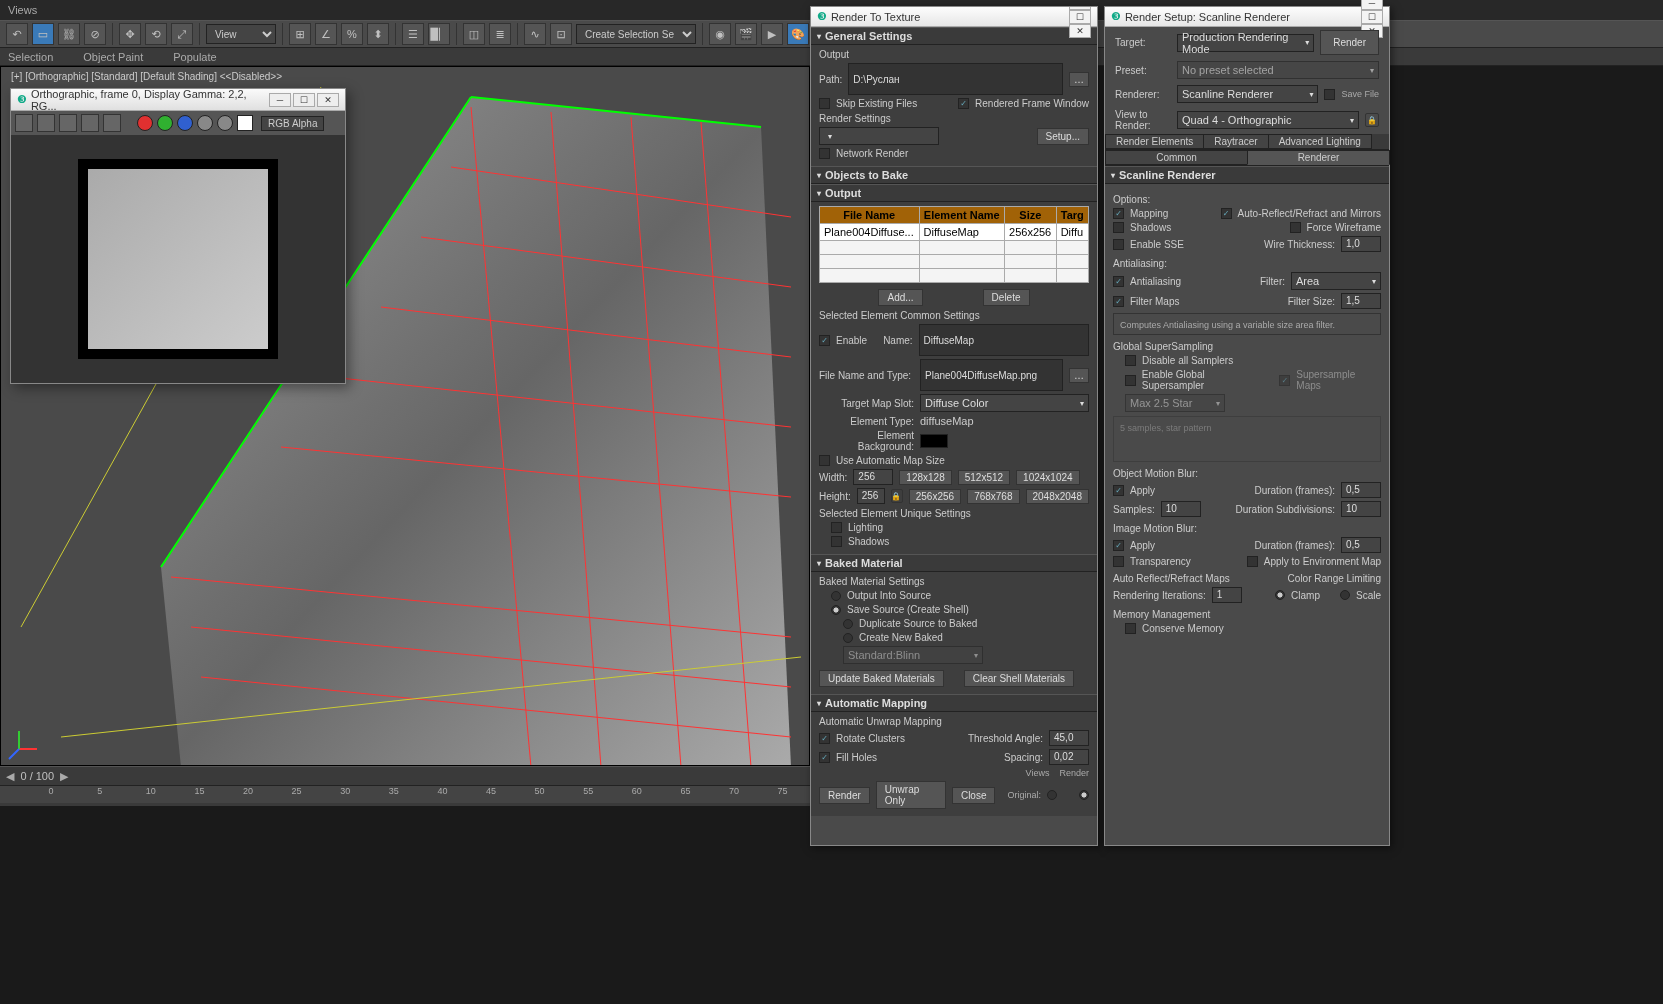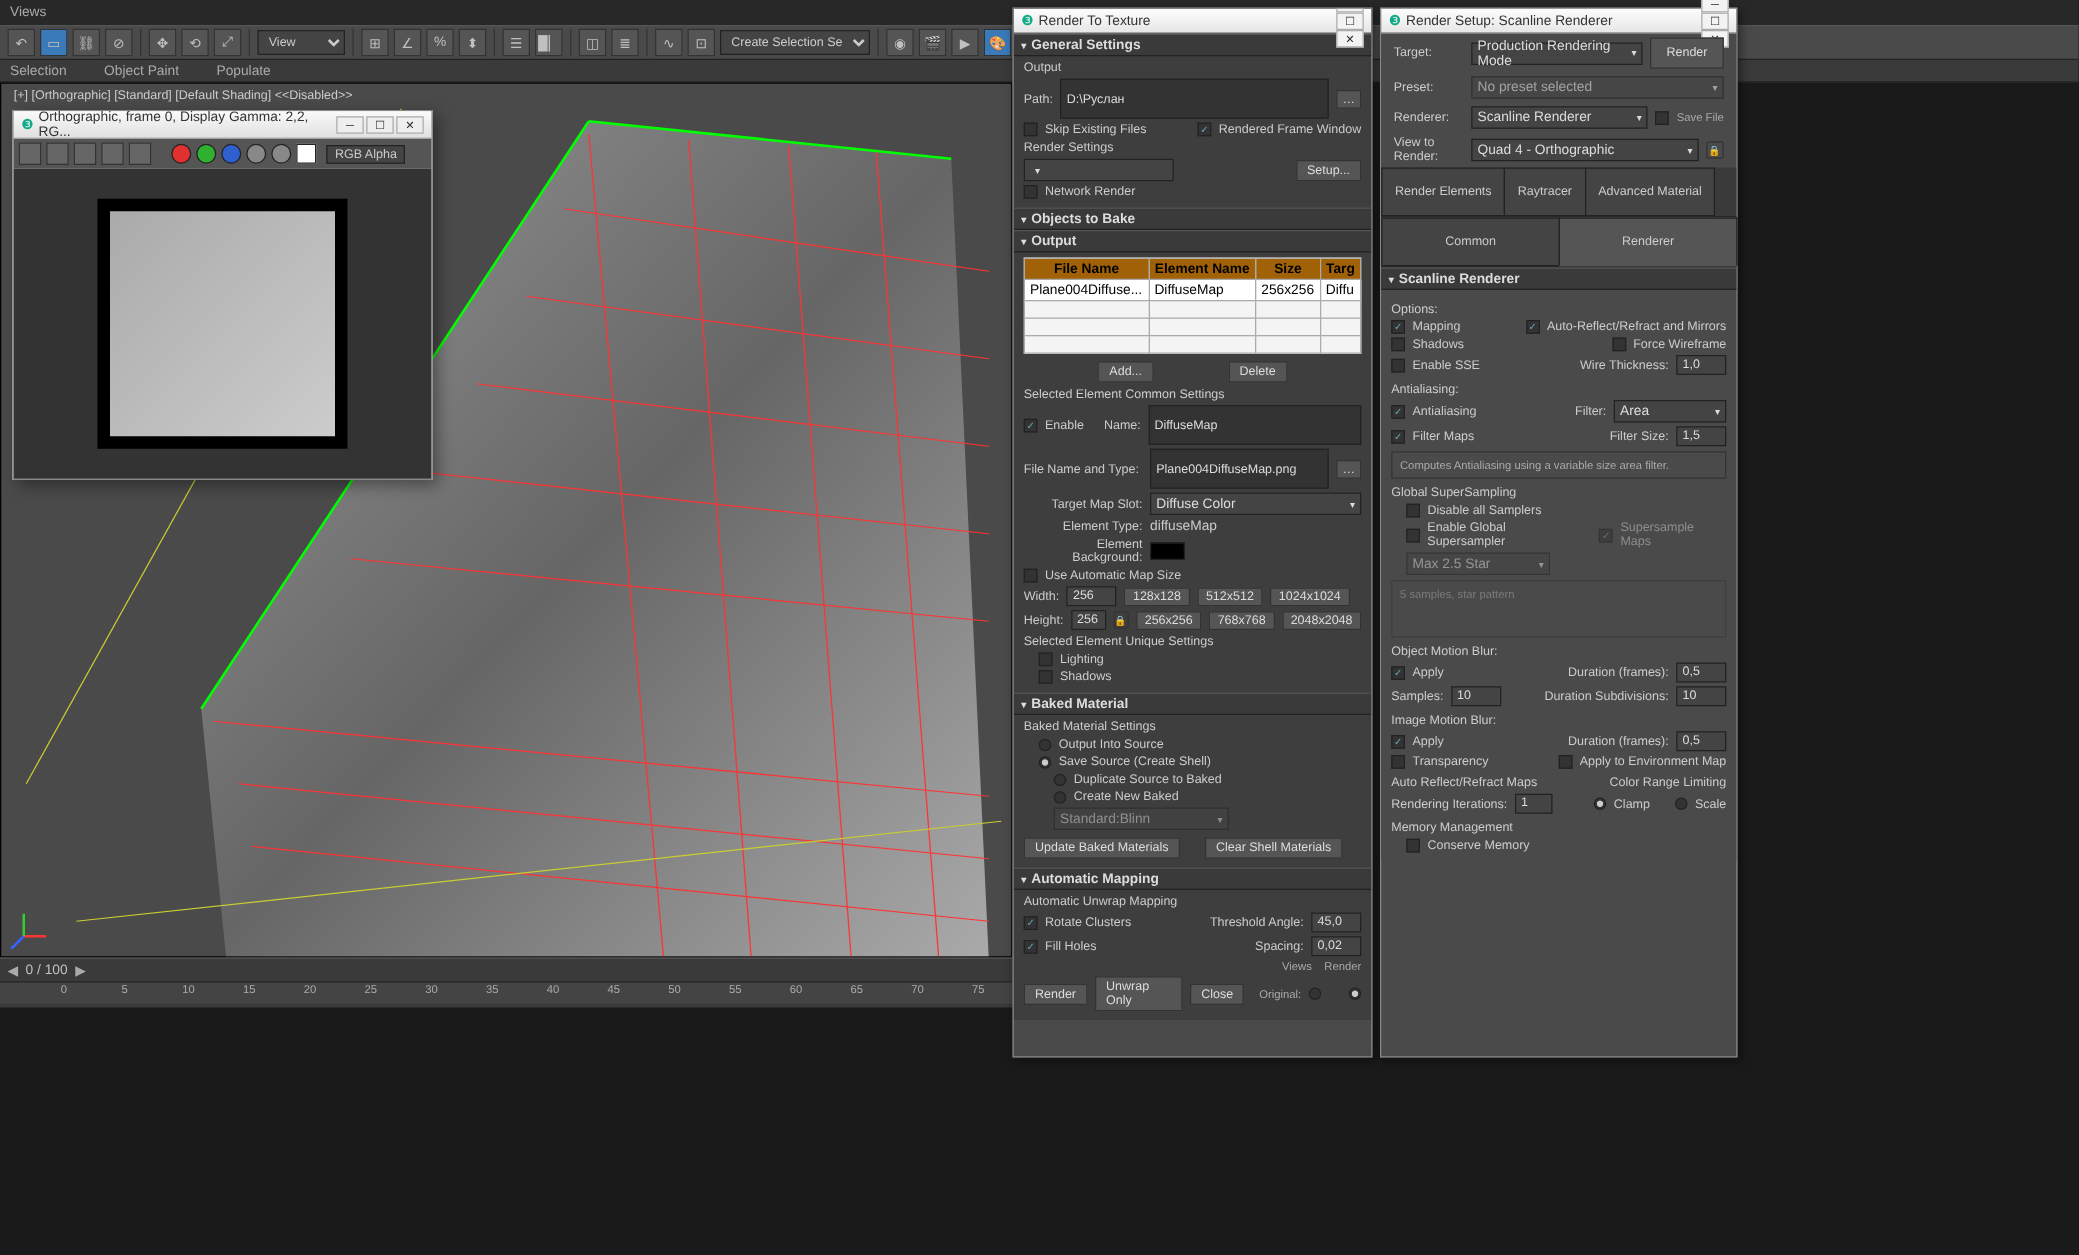--- a/index.html
+++ b/index.html
@@ -78,7 +78,7 @@
 
 
 .tabrow { display: flex; background: #3a3a3a; border-bottom: 1px solid #222; }
-.tab { padding: 13px 10px; background: #444; border: 1px solid #222; color: #ccc; font-size: 10px; margin-right: -1px; }
+.tab { padding: 1px 10px; background: #444; border: 1px solid #222; color: #ccc; font-size: 10px; margin-right: -1px; }
 .tab.active { background: #555; border-bottom-color: #555; }
 
 .sub-label { font-size: 10px; color: #ccc; }

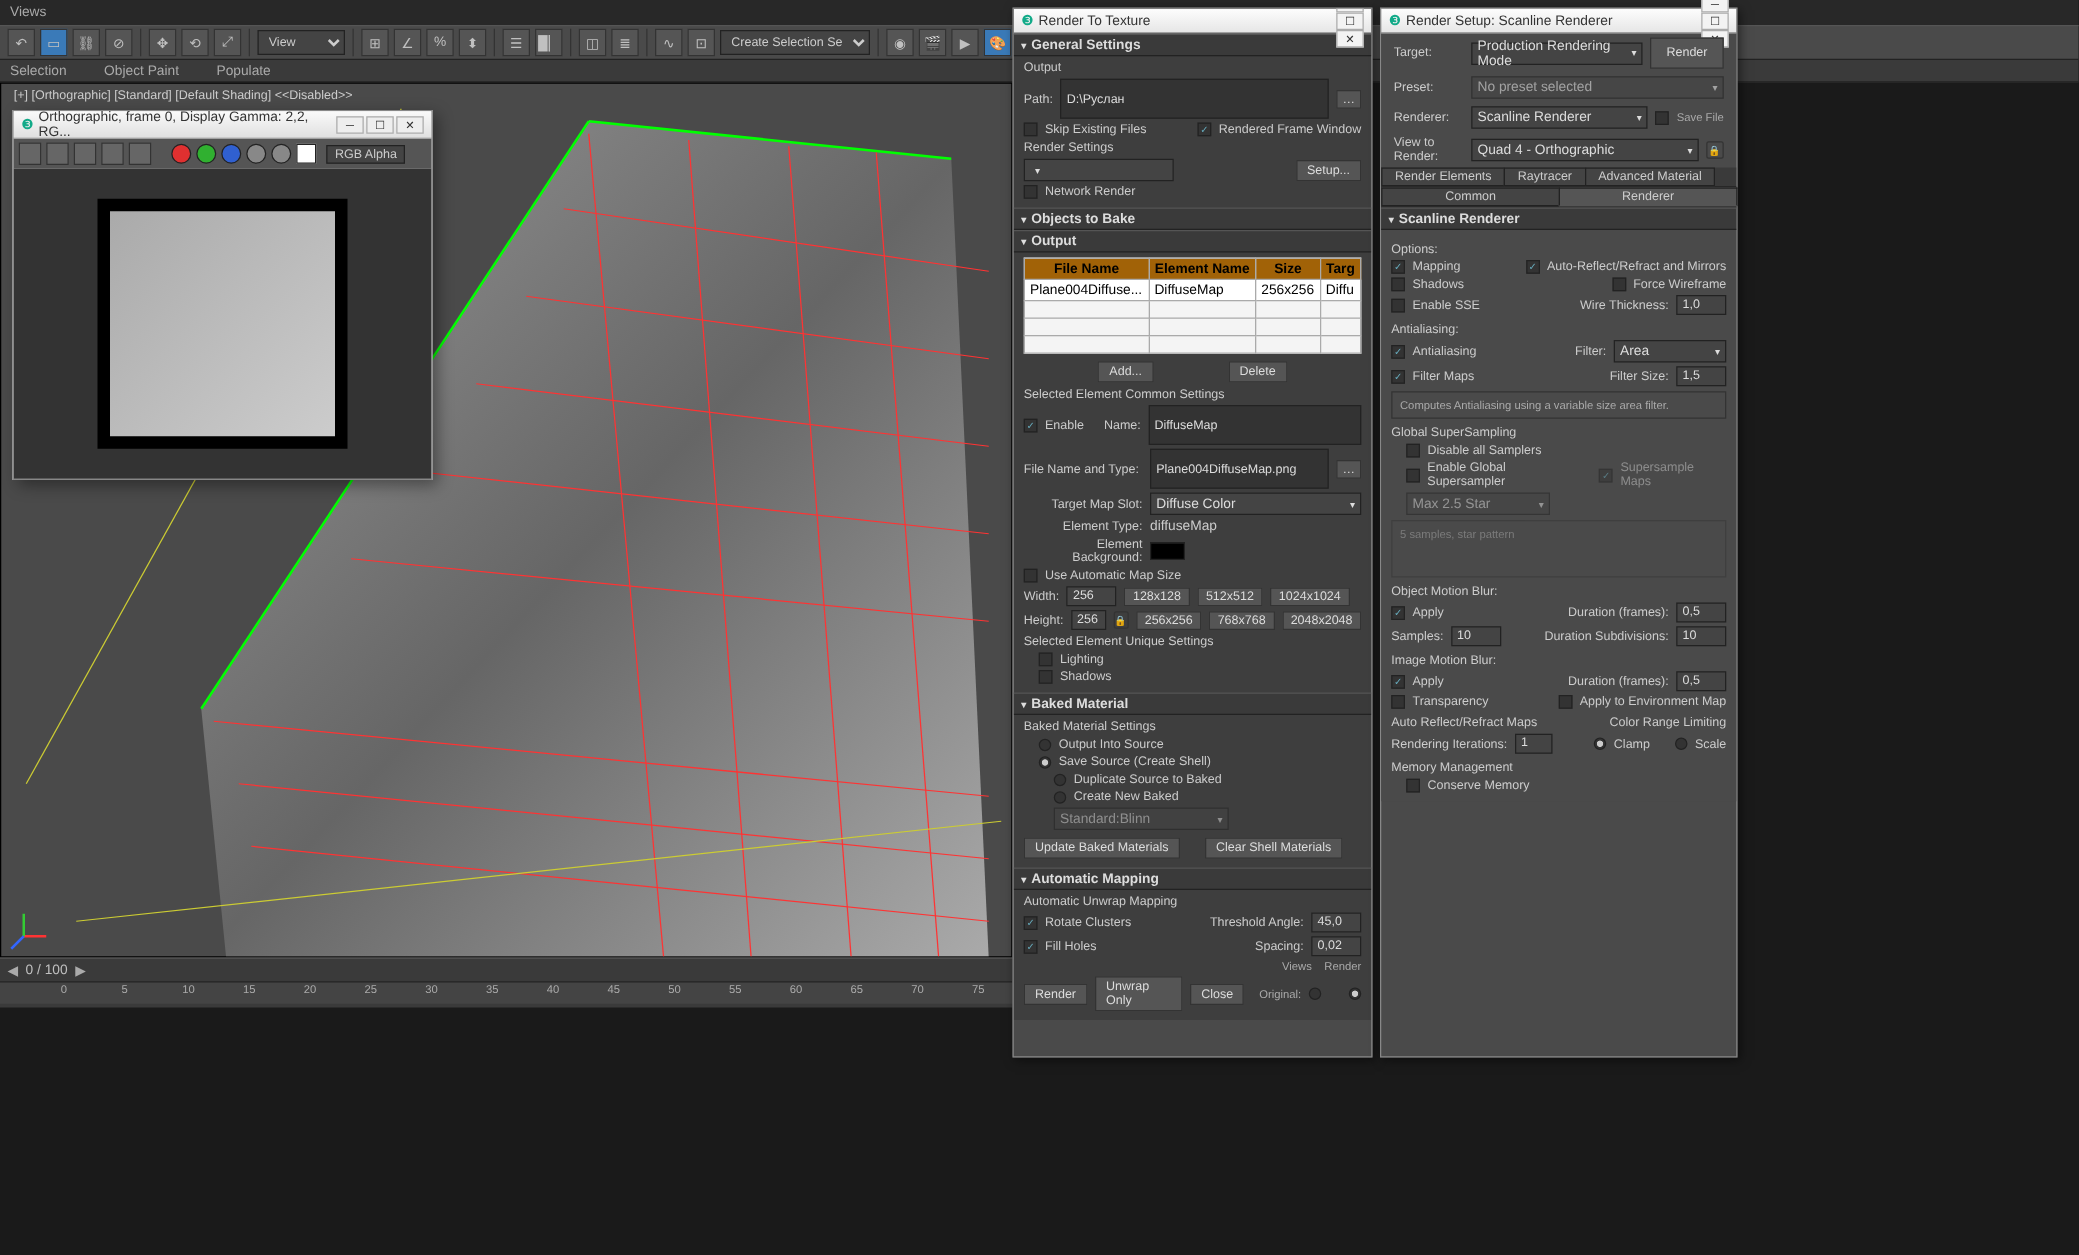--- a/index.html
+++ b/index.html
@@ -481,7 +481,7 @@
     <div class="tabrow">
       <div class="tab">Render Elements</div>
       <div class="tab">Raytracer</div>
-      <div class="tab">Advanced Material</div>
+      <div class="tab">Advanced Lighting</div>
     </div>
     <div class="tabrow">
       <div class="tab" style="flex:1;text-align:center">Common</div>

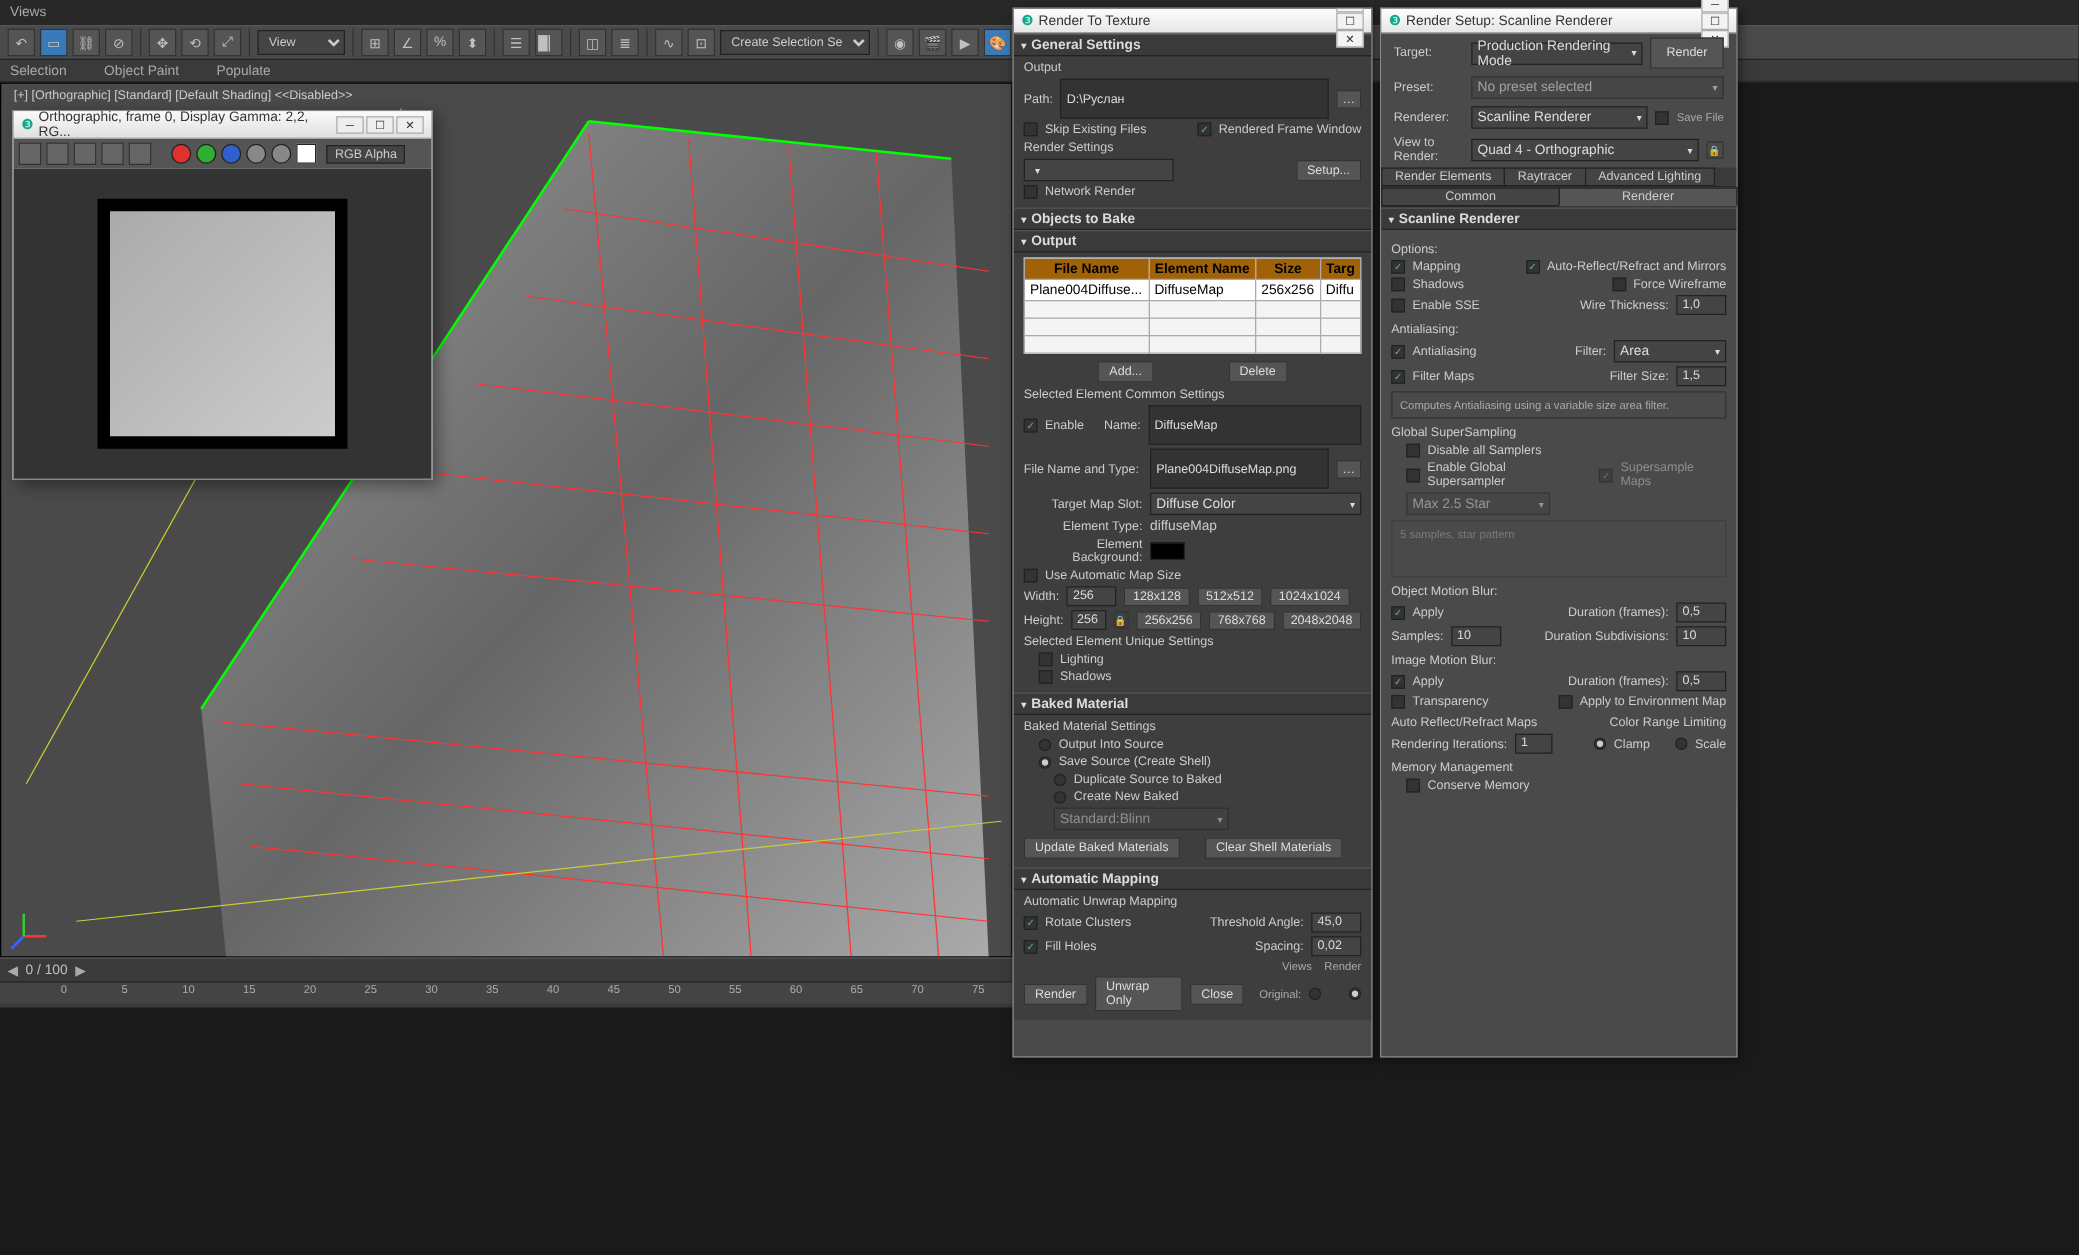--- a/index.html
+++ b/index.html
@@ -545,7 +545,7 @@
           <label style="opacity:0.5">Supersample Maps</label>
         </div>
       <div class="row indent">
-          <div class="dropdown" style="width:115px;opacity:0.5">
+          <div class="dropdown" style="width:100px;opacity:0.5">
             <span>Max 2.5 Star</span>
           </div>
         </div>

